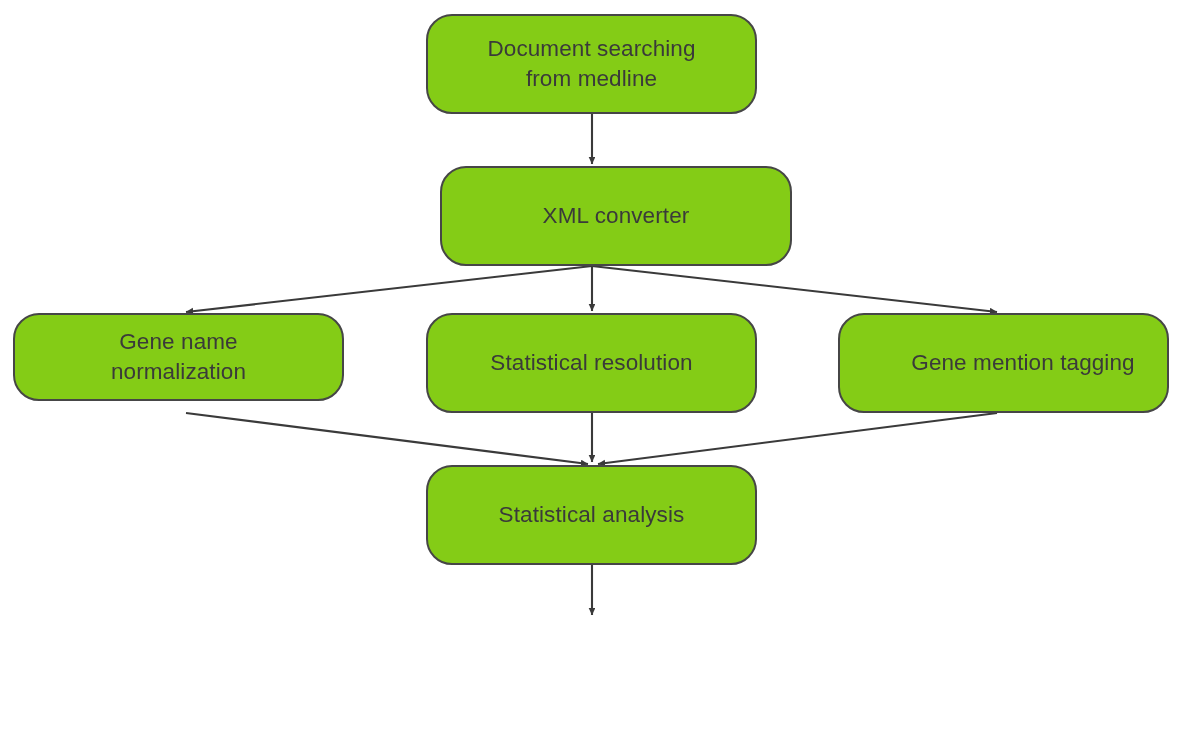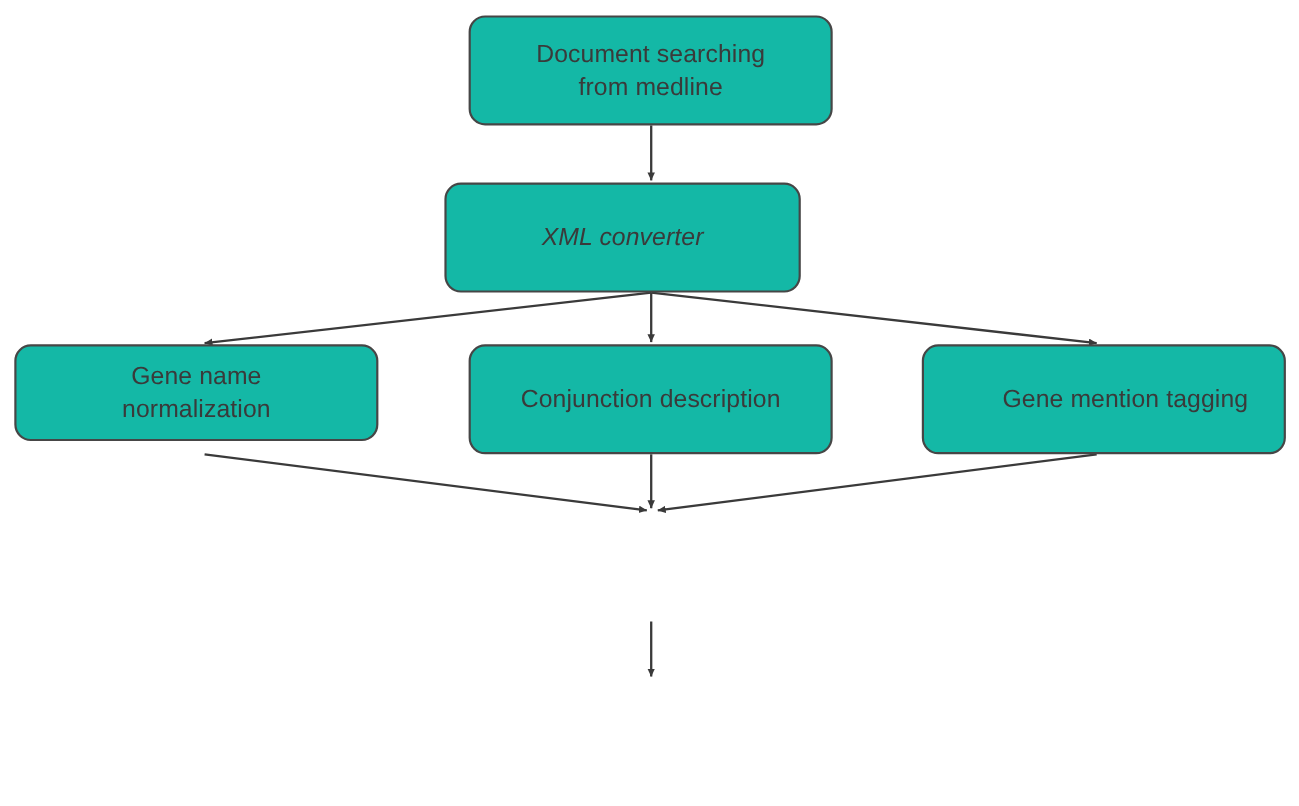--- a/index.html
+++ b/index.html
@@ -29,9 +29,9 @@
   .node {
     position: absolute;
     box-sizing: border-box;
-    background: #14b8a6;
+    background: #84cc16;
     border: 2.6px solid #464646;
-    border-radius: 15px;
+    border-radius: 26px;
     display: flex;
     align-items: center;
     justify-content: center;

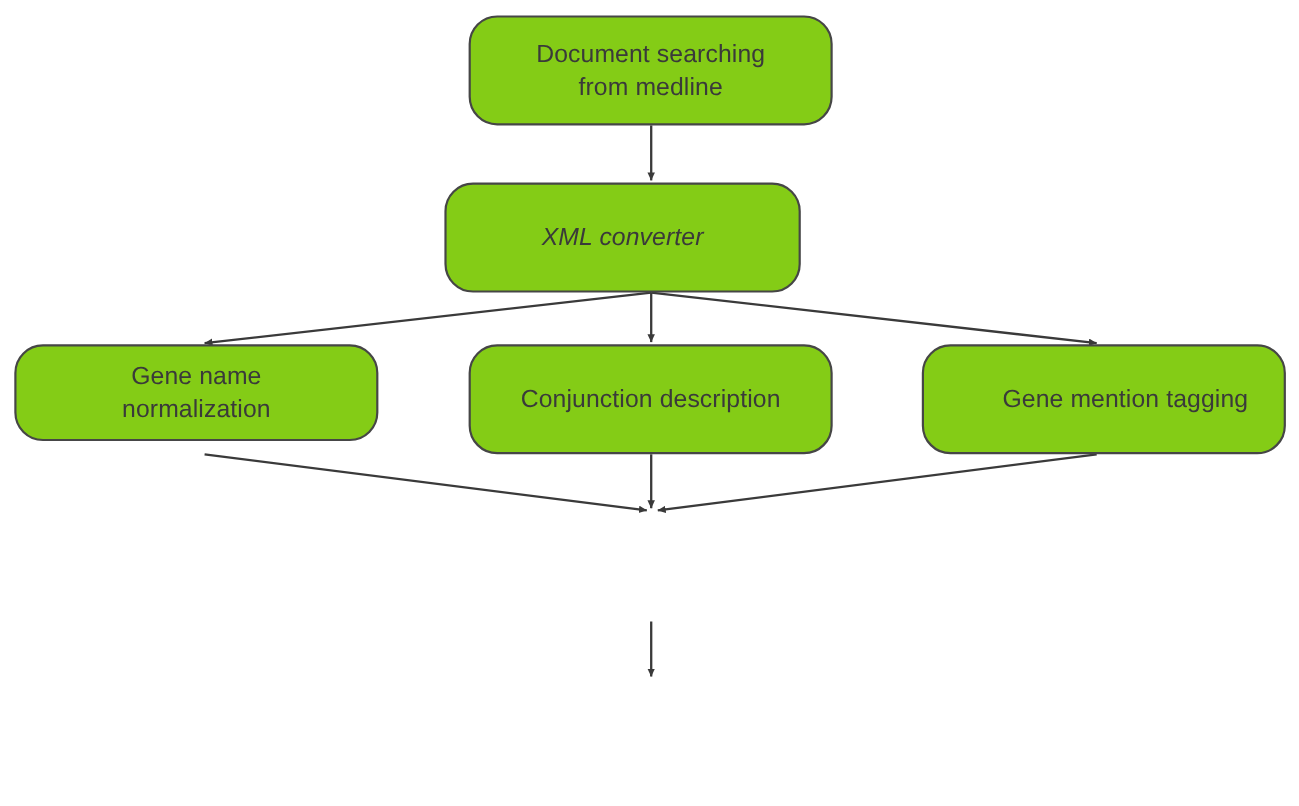--- a/index.html
+++ b/index.html
@@ -76,7 +76,7 @@
 from medline</span>
   </div>
 
-  <div class="node" style="left: 404px; top: 166px; width: 324px; height: 100px; font-style: italic;">
+  <div class="node" style="left: 440px; top: 166px; width: 352px; height: 100px;">
     <span class="node-label">XML converter</span>
   </div>
 

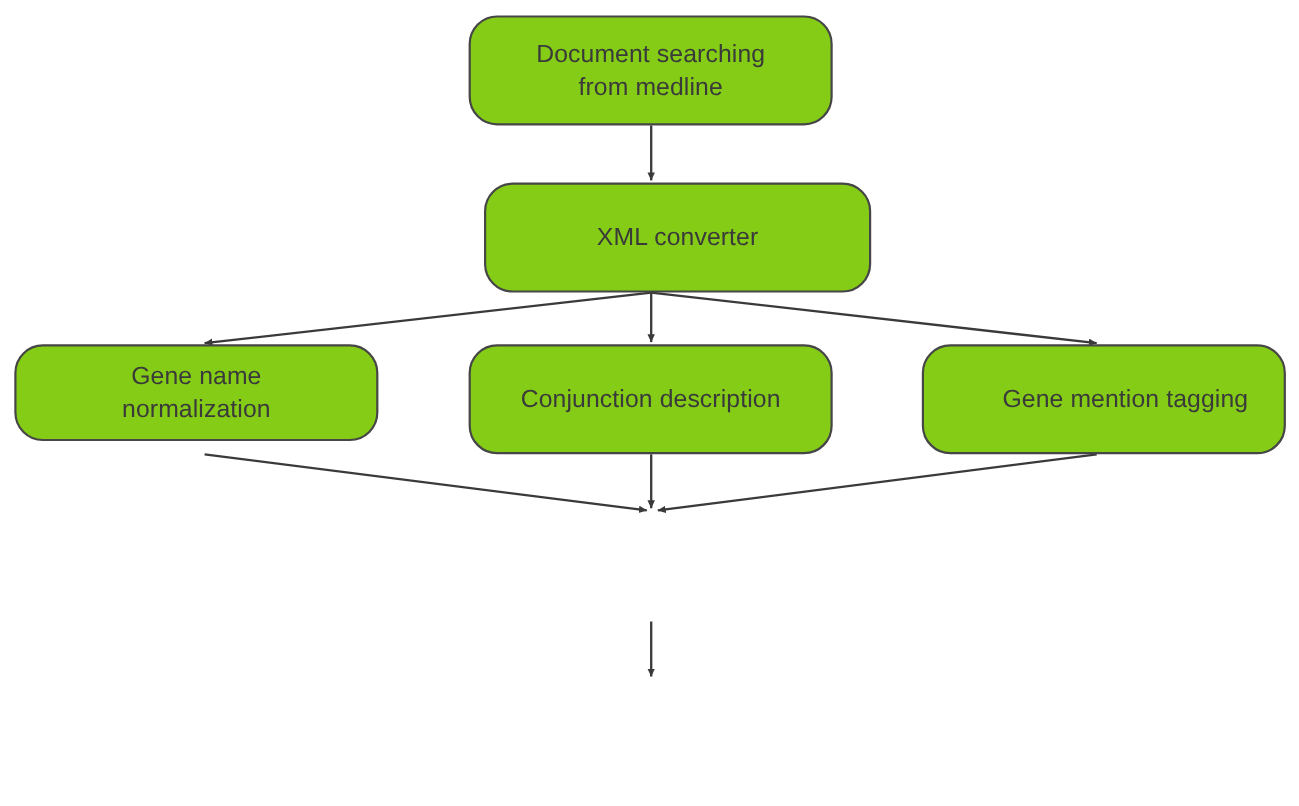--- a/index.html
+++ b/index.html
@@ -86,7 +86,7 @@
   </div>
 
   <div class="node" style="left: 426px; top: 313px; width: 331px; height: 100px;">
-    <span class="node-label">Conjunction description</span>
+    <span class="node-label">Statistical resolution</span>
   </div>
 
   <div class="node" style="left: 838px; top: 313px; width: 331px; height: 100px; padding-left: 39px;">

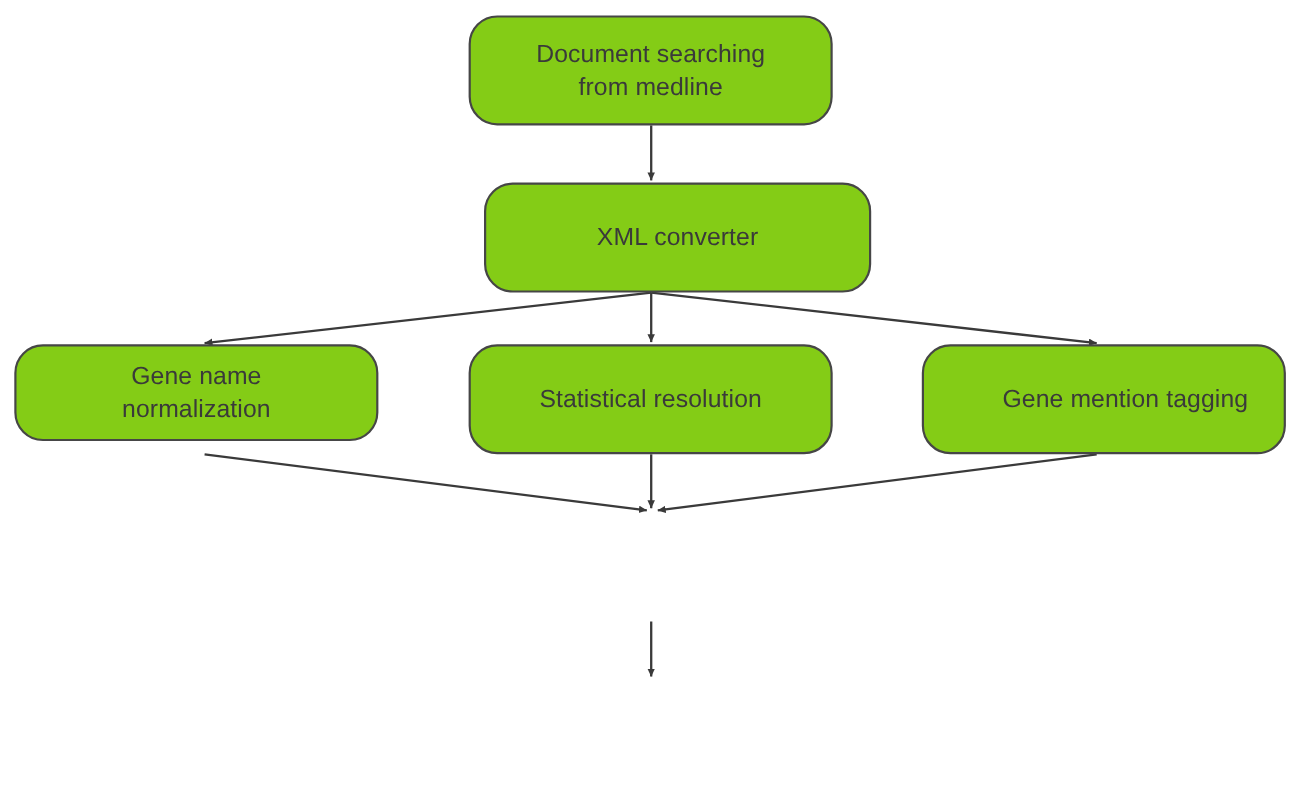--- a/index.html
+++ b/index.html
@@ -93,6 +93,9 @@
     <span class="node-label">Gene mention tagging</span>
   </div>
 
+  <div class="node" style="left: 426px; top: 465px; width: 331px; height: 100px;">
+    <span class="node-label">Statistical analysis</span>
+  </div>
 
 
 </div>

